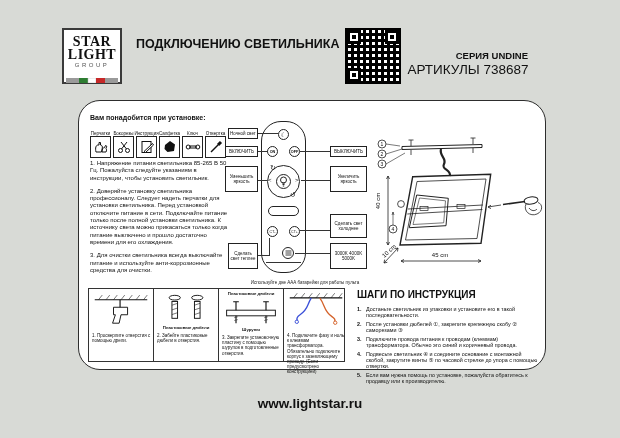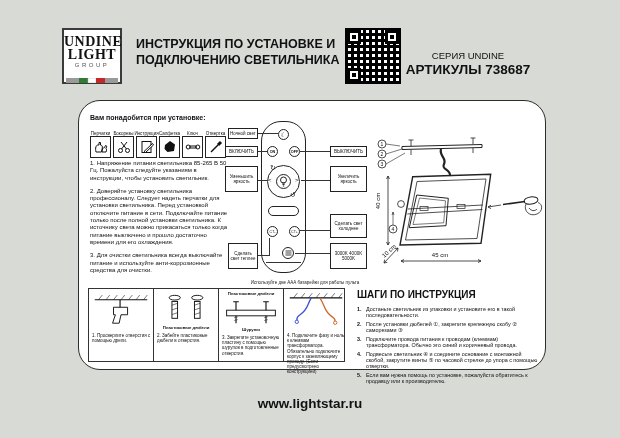--- a/index.html
+++ b/index.html
@@ -61,7 +61,7 @@
 <body>
 
 <div class="abs logo">
-  <div class="l1">UNDINE</div>
+  <div class="l1">STAR</div>
   <div class="l2">LIGHT</div>
   <div class="l3">GROUP</div>
   <svg width="52" height="5" viewBox="0 0 52 5" style="margin-top:2px;">

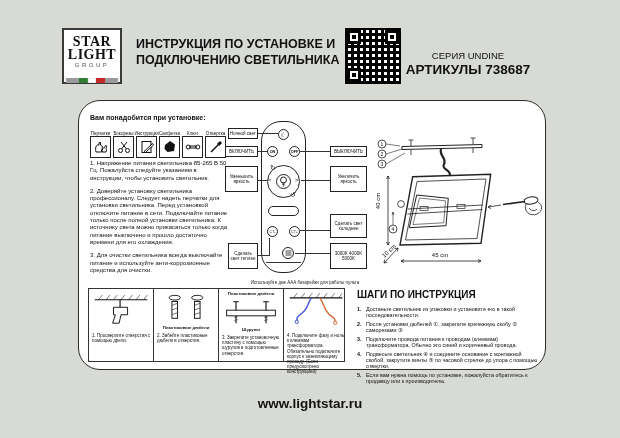--- a/index.html
+++ b/index.html
@@ -74,7 +74,6 @@
 </div>
 
 <div class="abs title">
-  <div>ИНСТРУКЦИЯ ПО УСТАНОВКЕ И</div>
   <div>ПОДКЛЮЧЕНИЮ СВЕТИЛЬНИКА</div>
 </div>
 

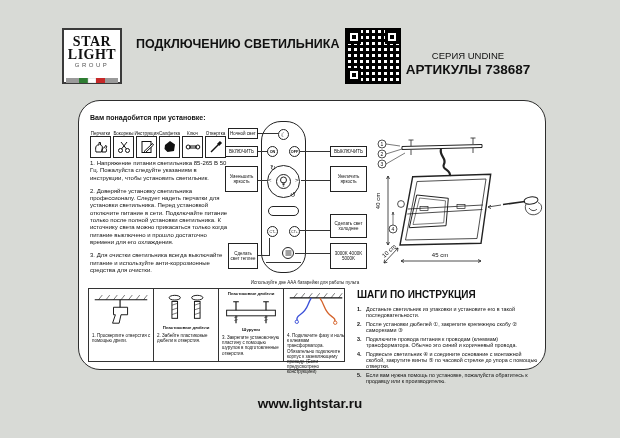--- a/index.html
+++ b/index.html
@@ -21,7 +21,7 @@
         repeating-linear-gradient(90deg,#000 0 3px,#fff 3px 6px);}
   .finder{position:absolute;width:14px;height:14px;background:#fff;border:3px solid #000;box-sizing:border-box;}
   .finder::after{content:"";position:absolute;left:2px;top:2px;width:4px;height:4px;background:#000;}
-  .series{left:408px;top:50px;width:120px;text-align:center;font-size:9.5px;font-weight:normal;}
+  .series{left:408px;top:50px;width:120px;text-align:right;font-size:9.5px;font-weight:bold;}
   .articles{left:398px;top:62px;width:140px;text-align:center;font-size:13.5px;font-weight:bold;}
   
   .panel{left:78px;top:100px;width:468px;height:270px;background:#fff;border:1.5px solid #2d2d2d;

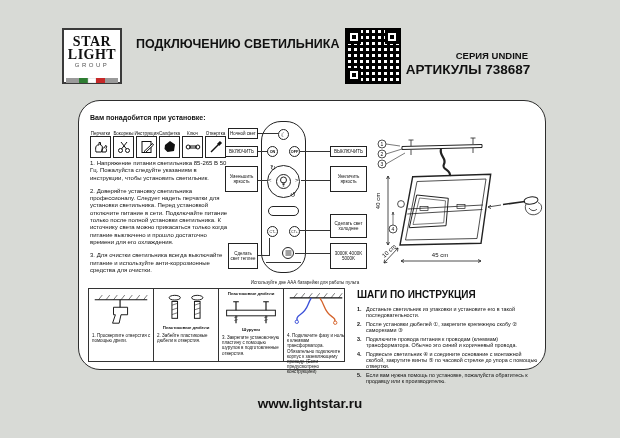--- a/index.html
+++ b/index.html
@@ -22,7 +22,7 @@
   .finder{position:absolute;width:14px;height:14px;background:#fff;border:3px solid #000;box-sizing:border-box;}
   .finder::after{content:"";position:absolute;left:2px;top:2px;width:4px;height:4px;background:#000;}
   .series{left:408px;top:50px;width:120px;text-align:right;font-size:9.5px;font-weight:bold;}
-  .articles{left:398px;top:62px;width:140px;text-align:center;font-size:13.5px;font-weight:bold;}
+  .articles{left:398px;top:62px;width:140px;text-align:center;font-size:13.5px;font-weight:normal;}
   
   .panel{left:78px;top:100px;width:468px;height:270px;background:#fff;border:1.5px solid #2d2d2d;
          border-radius:22px;box-sizing:border-box;}

